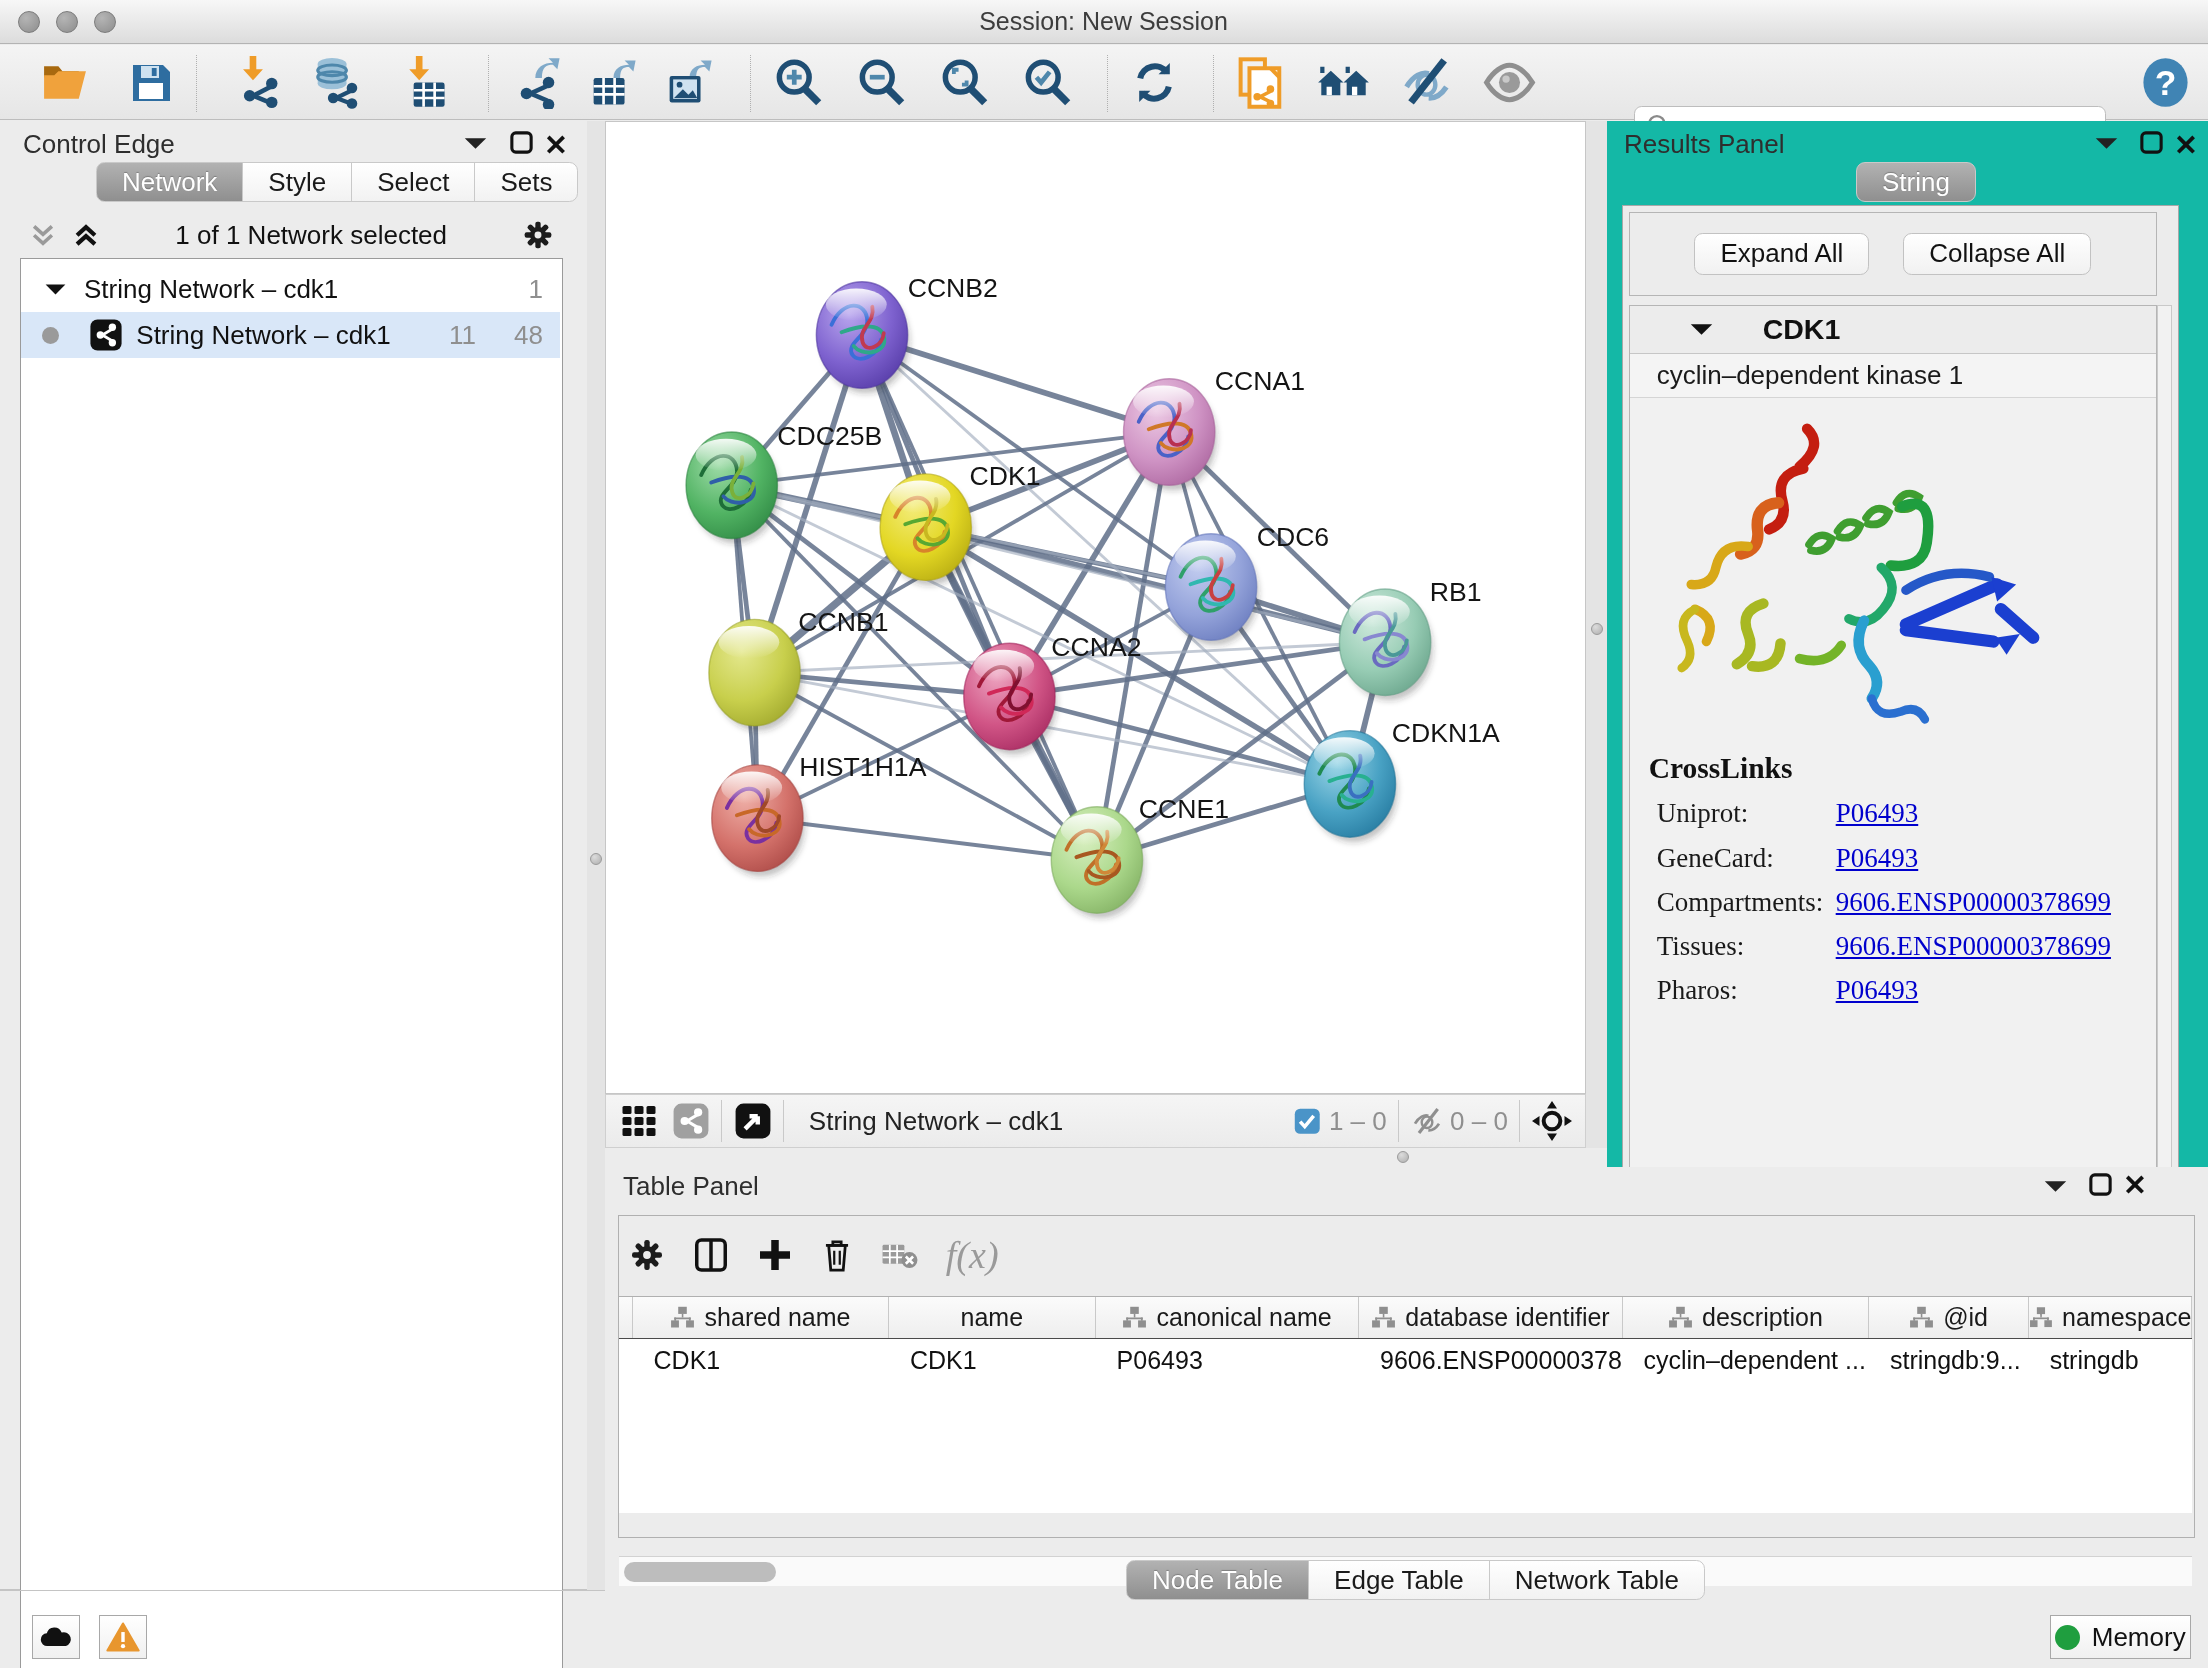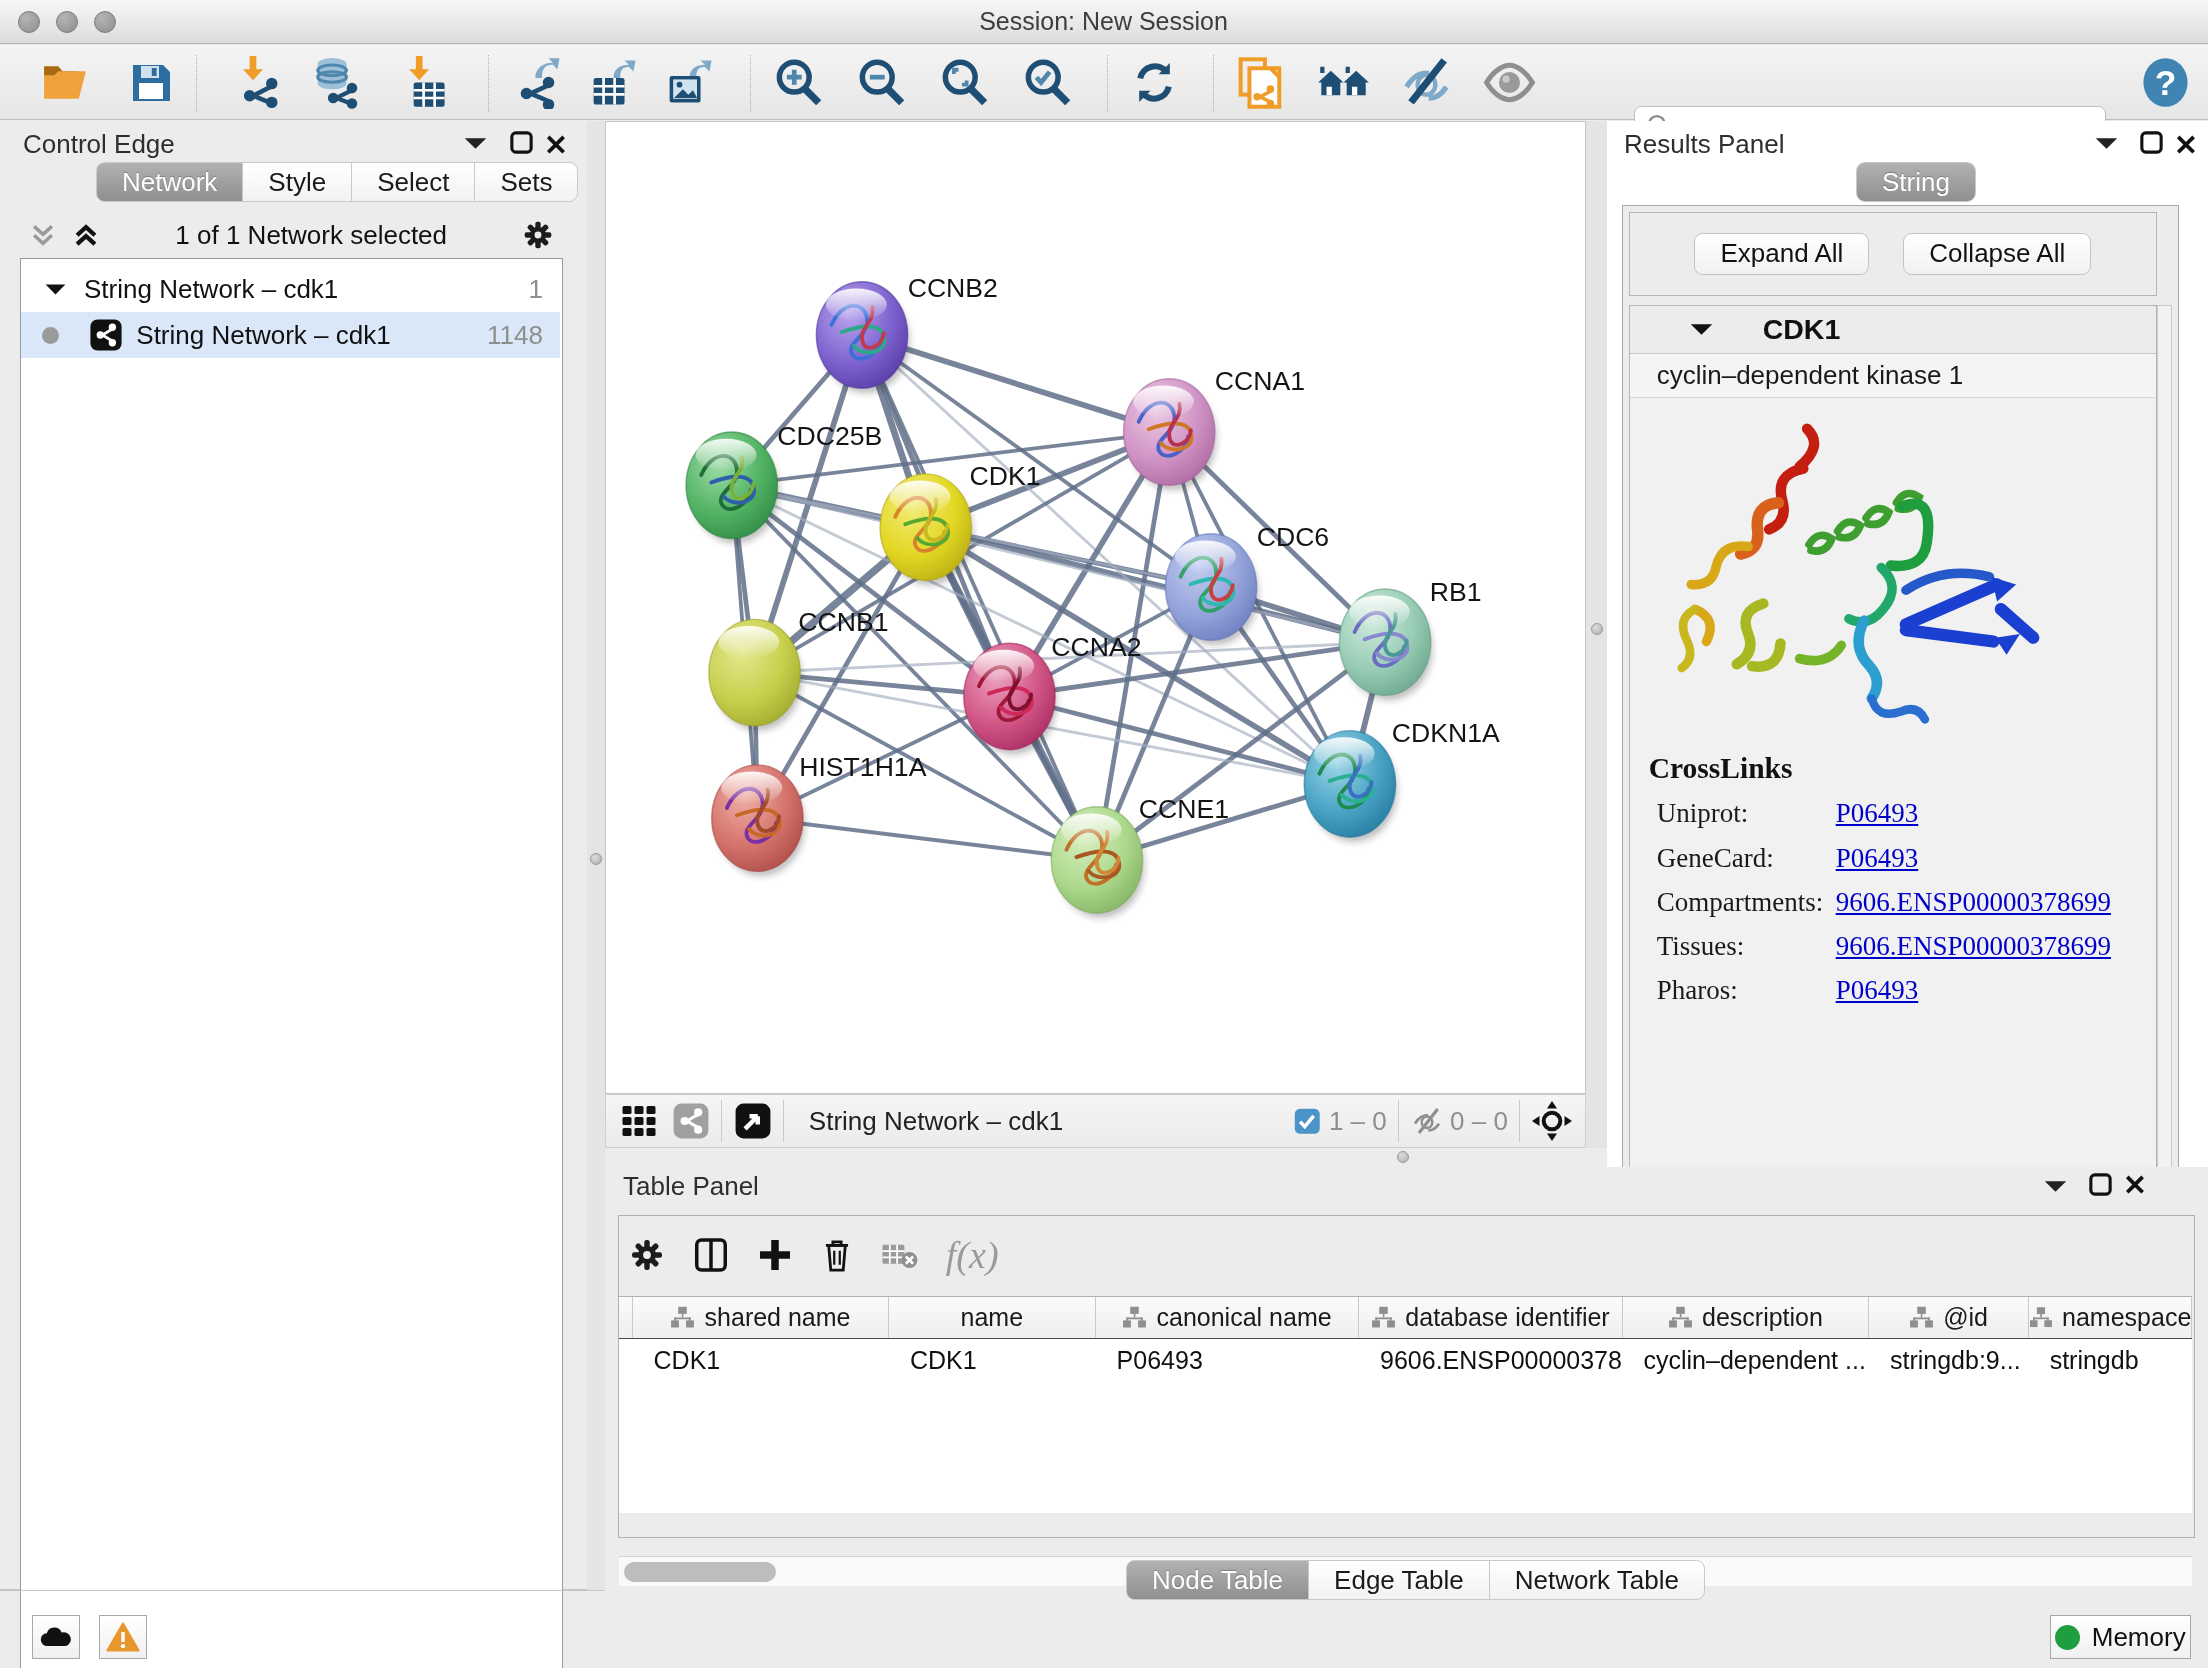--- a/index.html
+++ b/index.html
@@ -50,7 +50,7 @@
   .net-name{font-size:26px;color:#222;margin-left:13.3px;}
   .nt-count{font-size:26px;color:#8f8f8f;margin-left:7.6px;}
   
-  .results-panel{position:absolute;left:1607px;top:121px;width:601px;height:1046px;background:#ffffff;}
+  .results-panel{position:absolute;left:1607px;top:121px;width:601px;height:1046px;background:#14b8a6;}
   .res-box{position:absolute;left:15px;top:84px;width:557px;height:1158px;border:1.9px solid #a8a8a8;background:#ececec;}
   .res-btn{height:42px;padding:0 25px;border:1px solid #c2c2c2;border-radius:8.6px;
     background:linear-gradient(#ffffff,#f1f1f1);font-size:26px;color:#111;display:flex;align-items:center;}

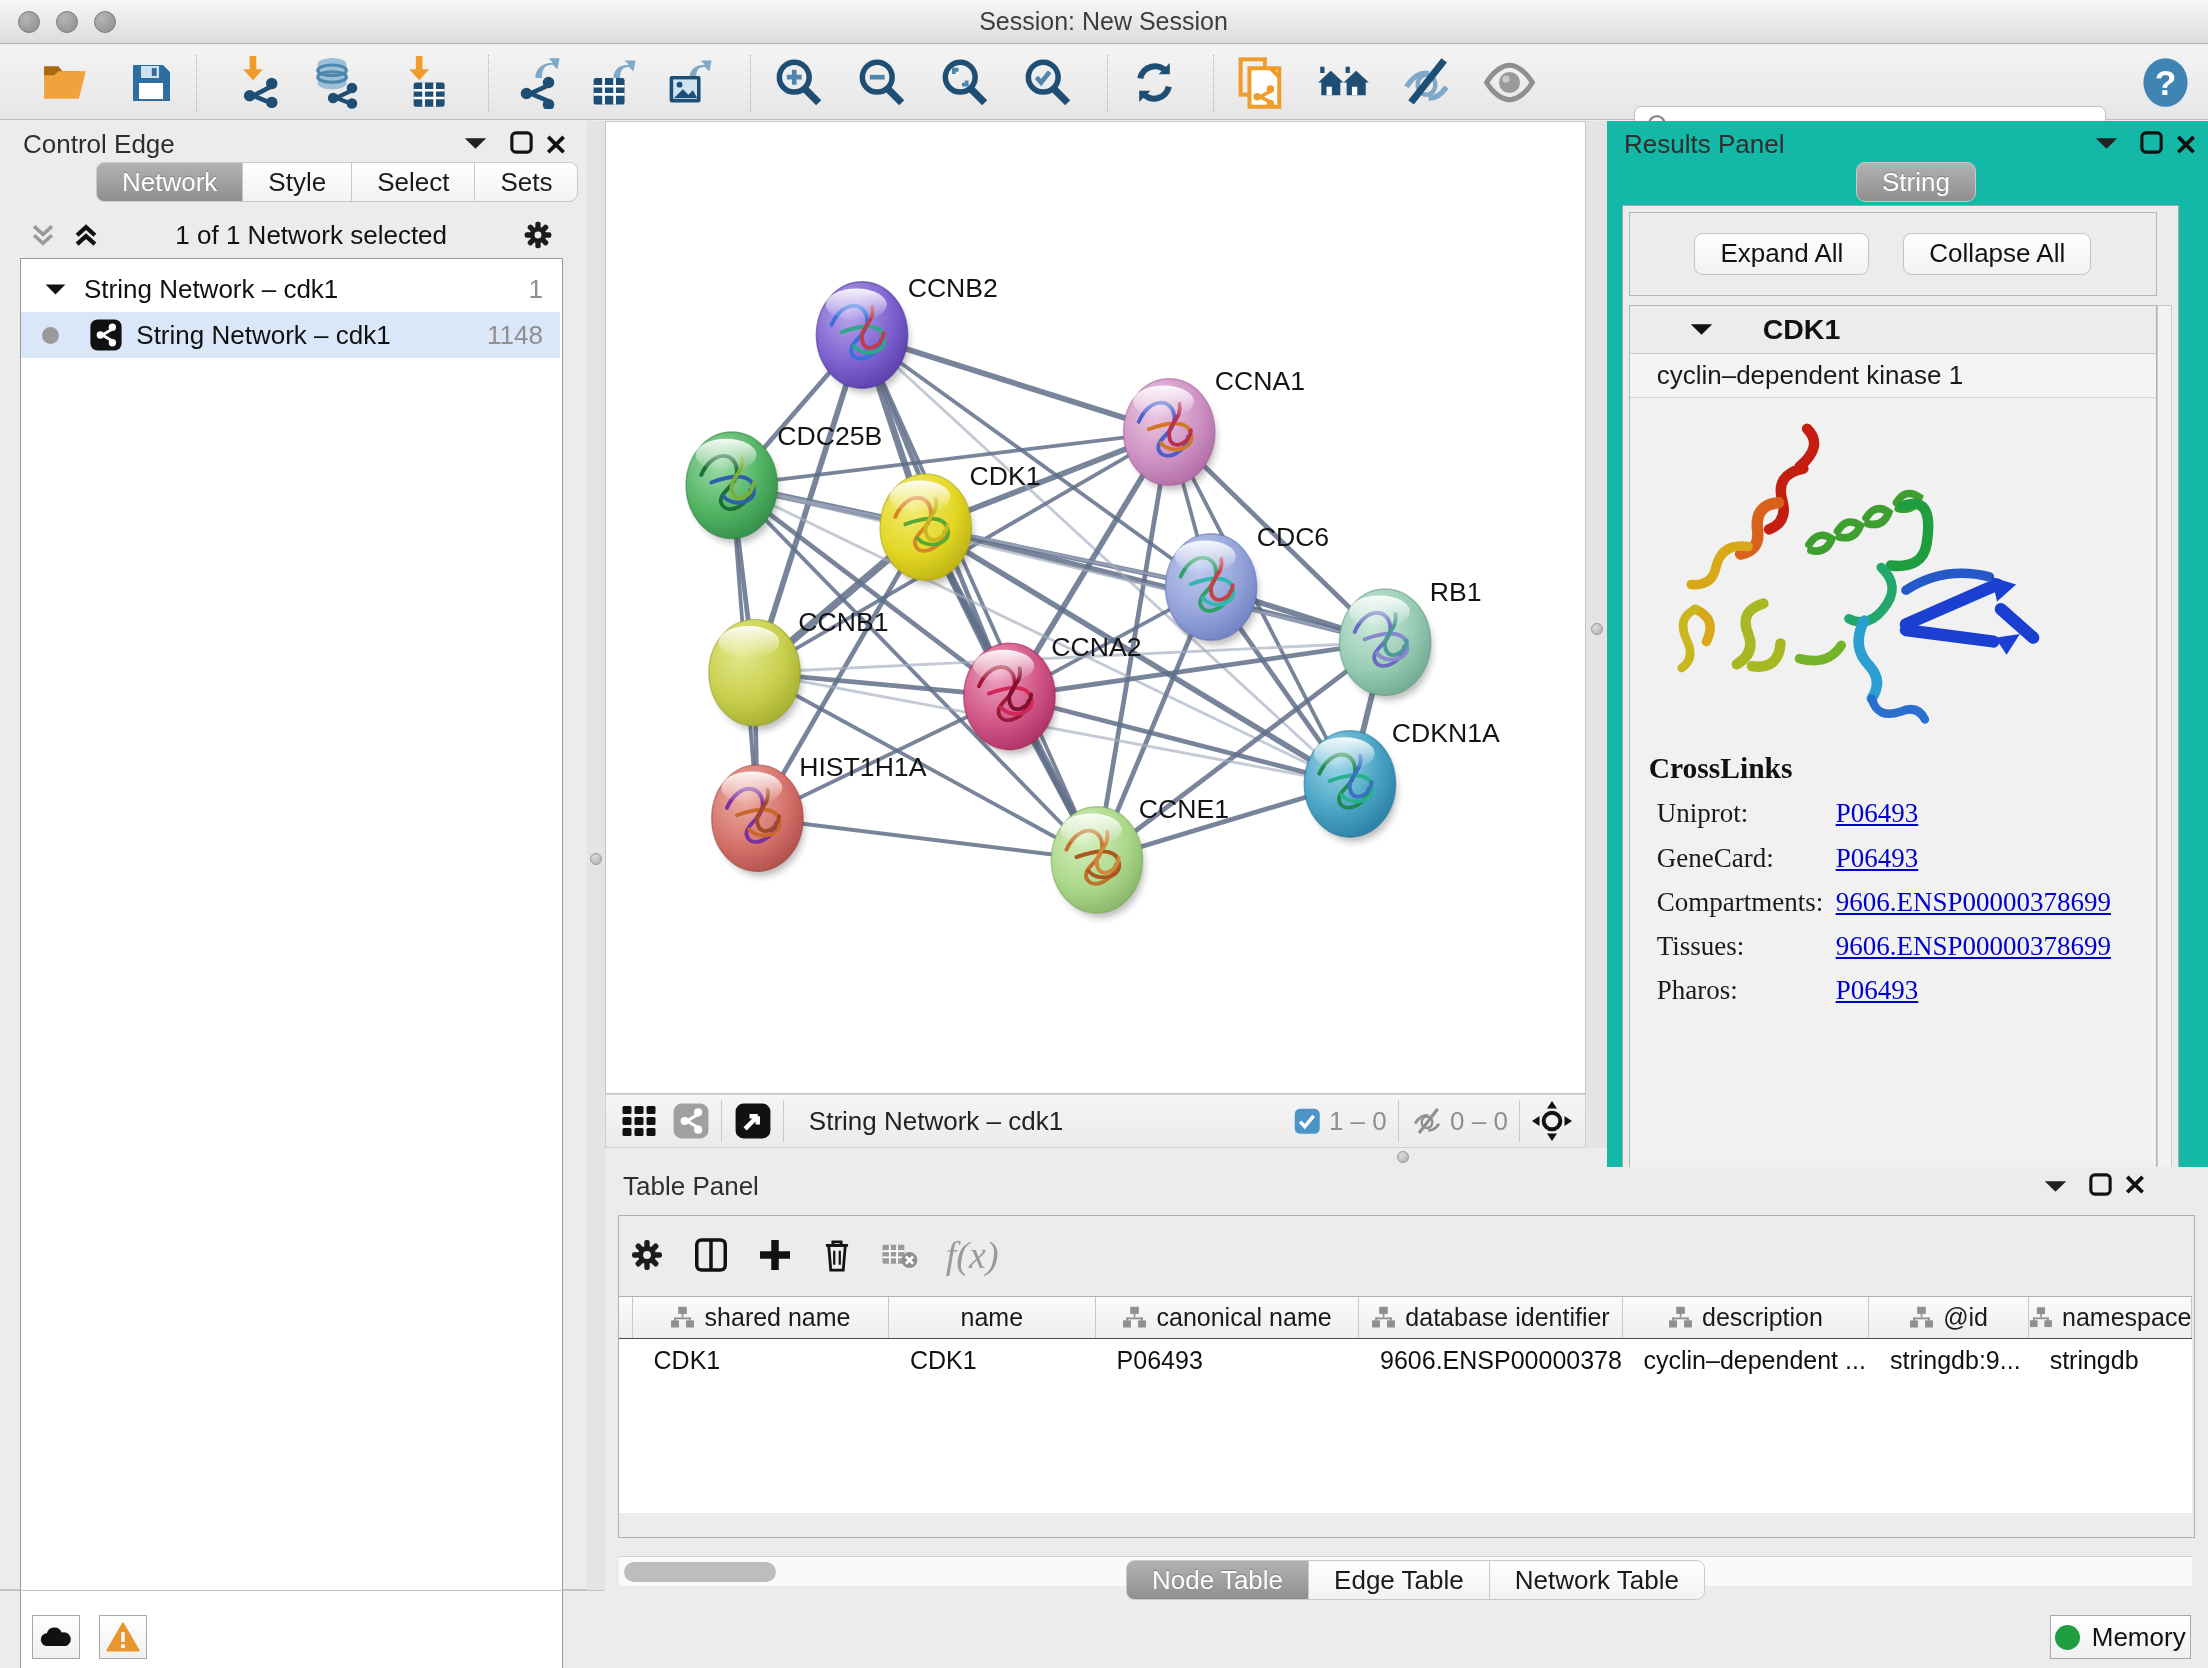--- a/index.html
+++ b/index.html
@@ -351,7 +351,7 @@
           </span>
         <span style="margin-left:13.3px;">String Network – cdk1</span>
         <span style="flex:1"></span>
-        <span class="count" style="">11</span>
+        <span class="count" style="margin-right:38px;">11</span>
         <span class="count" style="margin-right:17px;">48</span>
       </div>
     </div>

